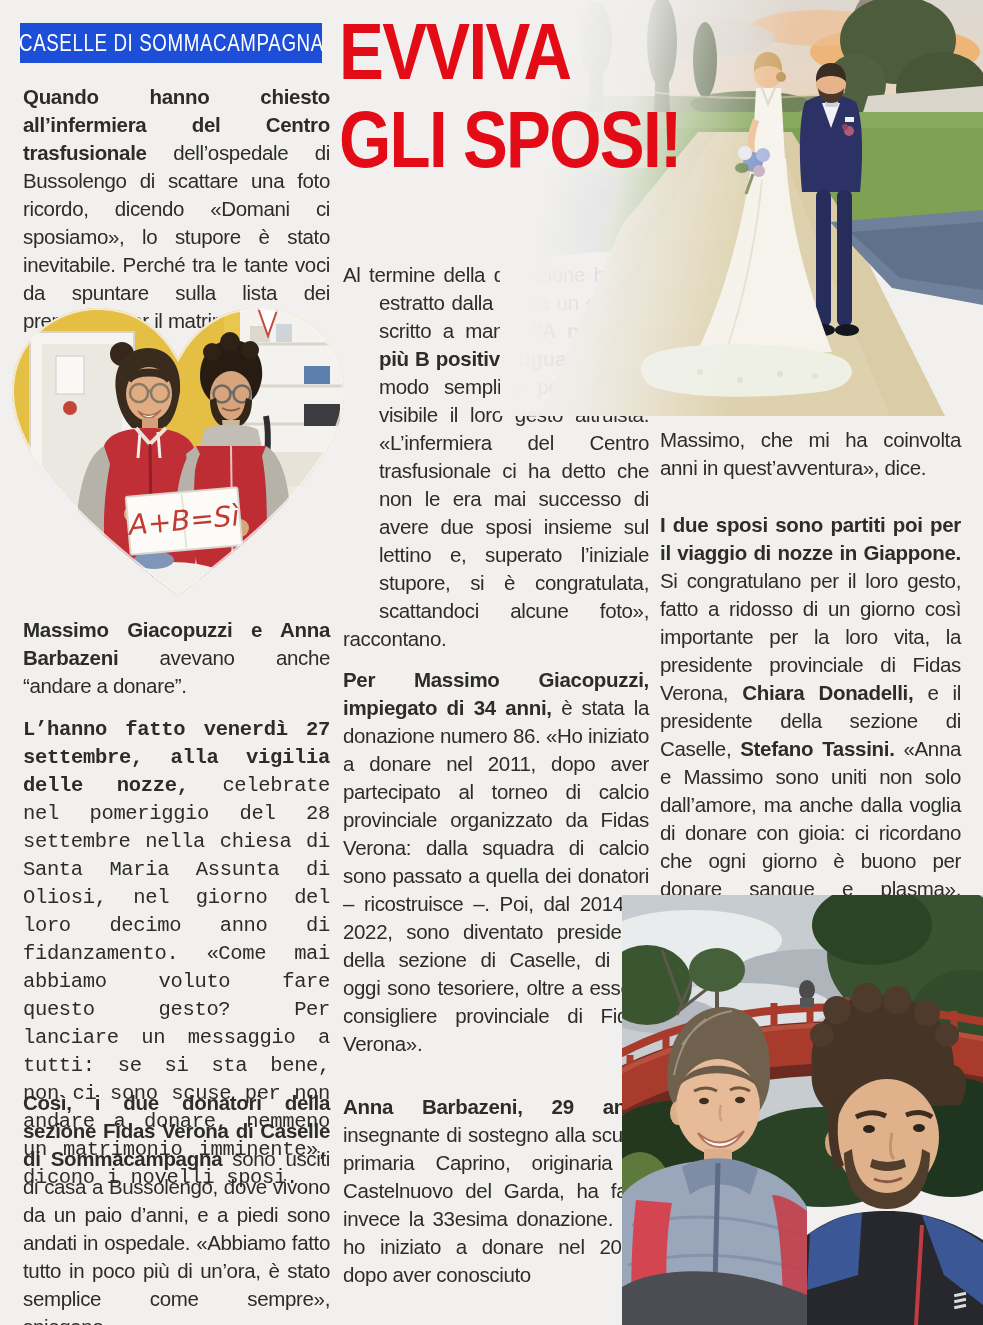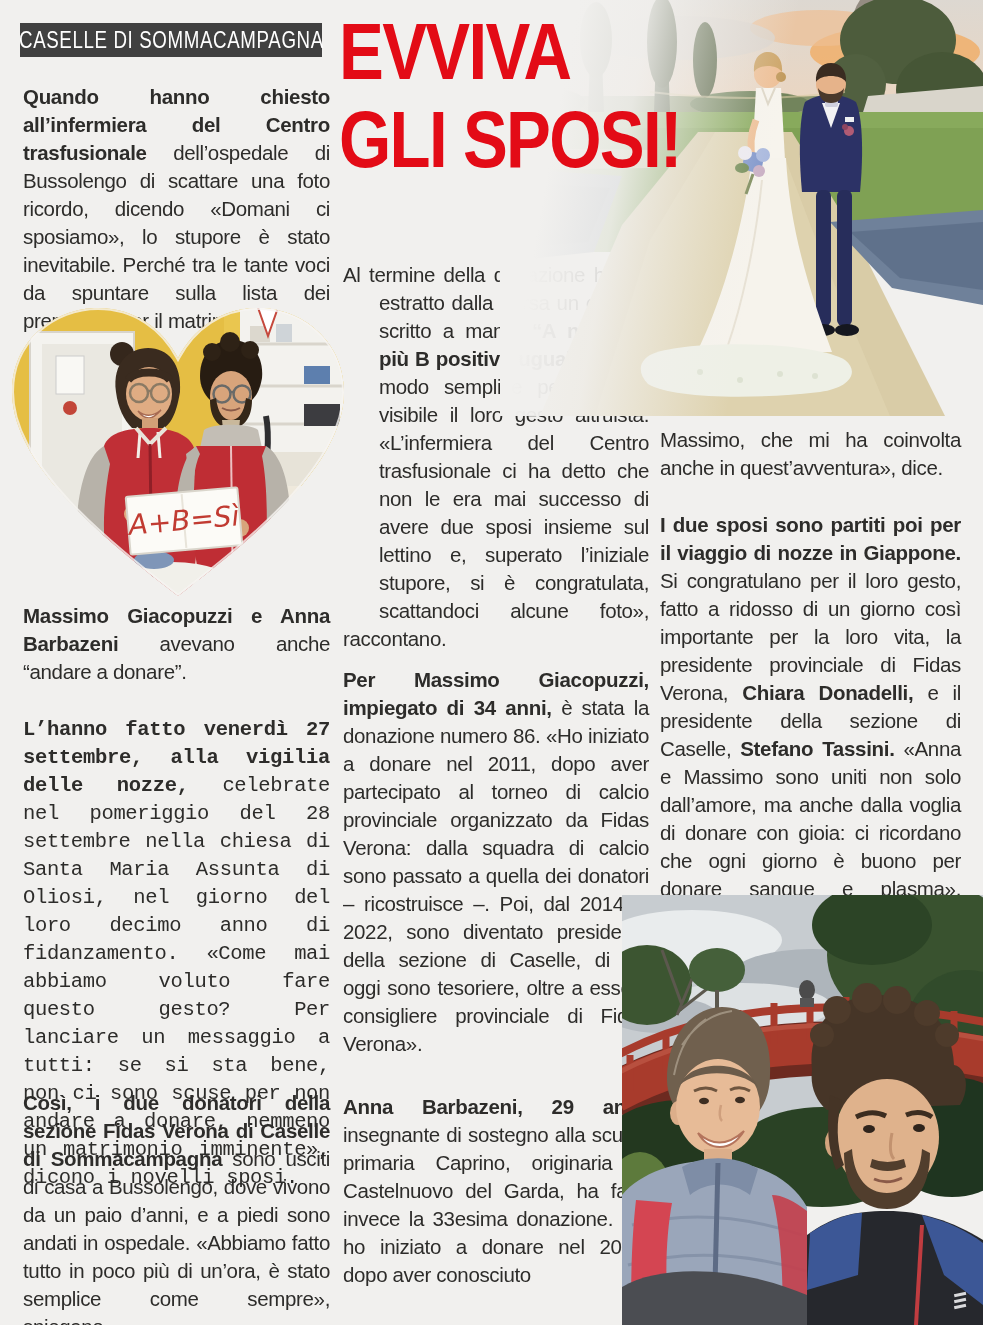--- a/index.html
+++ b/index.html
@@ -15,8 +15,8 @@
   }
   .para b { font-weight:700; letter-spacing:-0.3px; }
   .badge {
-    position:absolute; left:20px; top:23px; width:302px; height:34px;
-    background:#404040; display:flex; align-items:center; justify-content:center;
+    position:absolute; left:20px; top:23px; width:302px; height:40px;
+    background:#1d4ed8; display:flex; align-items:center; justify-content:center;
     z-index:6;
   }
   .badge span {

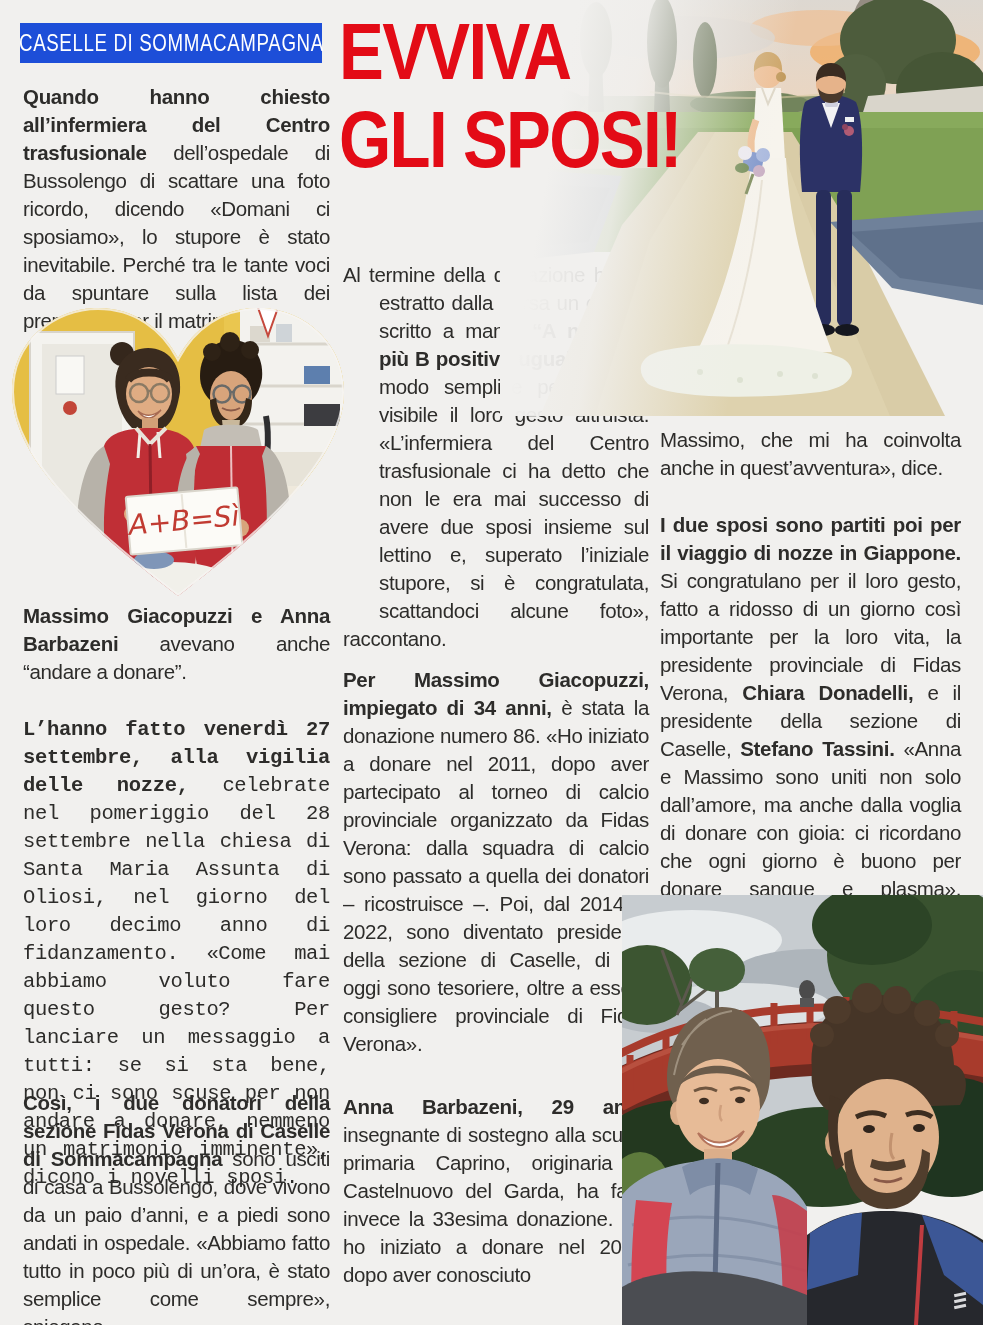--- a/index.html
+++ b/index.html
@@ -254,7 +254,7 @@
 
   <p class="para mc-p3"><b>Anna Barbazeni, 29 anni,</b><span> insegnante di sostegno alla scuola primaria Caprino, originaria di Castelnuovo del Garda, ha fatto invece la 33esima donazione. «Io ho iniziato a donare nel 2016, dopo aver conosciuto</span></p>
 
-  <p class="para rc-p1"><span>Massimo, che mi ha coinvolta anche in quest’avventura», dice.</span></p>
+  <p class="para rc-p1"><span>Massimo, che mi ha coinvolta anni in quest’avventura», dice.</span></p>
 
   <p class="para rc-p2"><b>I due sposi sono partiti poi per il viaggio di nozze in Giappone.</b><span> Si congratulano per il loro gesto, fatto a ridosso di un giorno così importante per la loro vita, la presidente provinciale di Fidas Verona, </span><b>Chiara Donadelli,</b><span> e il presidente della sezione di Caselle, </span><b>Stefano Tassini.</b><span> «Anna e Massimo sono uniti non solo dall’amore, ma anche dalla voglia di donare con gioia: ci ricordano che ogni giorno è buono per donare sangue e plasma», sottolineano.</span></p>
 

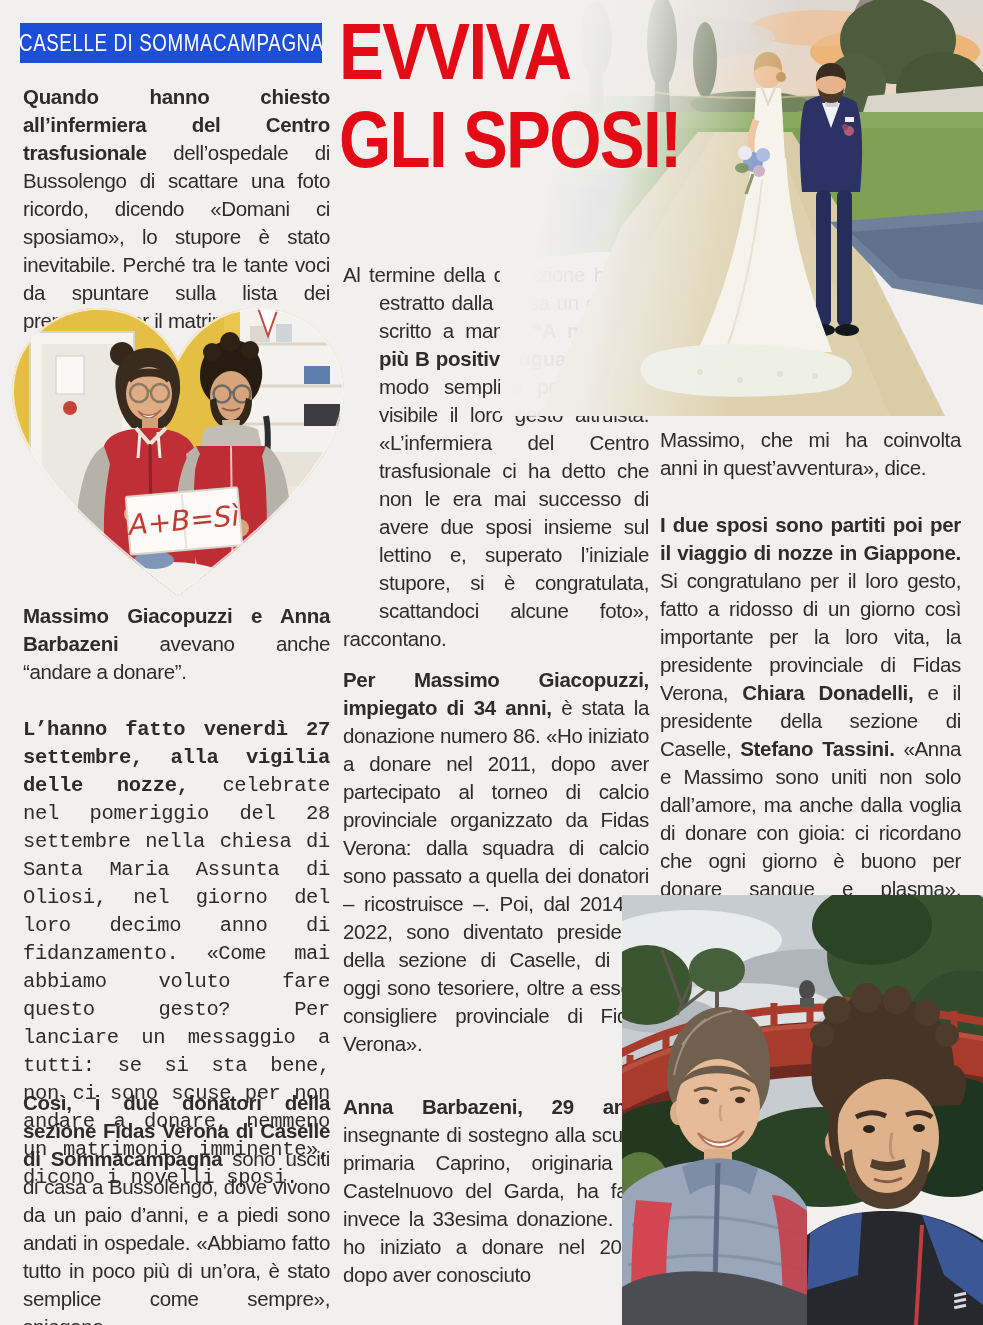--- a/index.html
+++ b/index.html
@@ -37,7 +37,7 @@
   .heart-fig { position:absolute; left:4px; top:296px; width:348px; height:316px; z-index:2; }
   .photo-japan { position:absolute; left:622px; top:895px; width:361px; height:430px; z-index:1; }
   .lc-p1 { left:23px;  top:83px;   width:307px; }
-  .lc-p2 { left:23px;  top:602px;  width:307px; }
+  .lc-p2 { left:23px;  top:616px;  width:307px; }
   .lc-p3 { left:23px;  top:716px;  width:307px;font-family:Liberation Mono, monospace; }
   .lc-p4 { left:23px;  top:1089px; width:307px; }
   .mc-p1 { left:343px; top:261px;  width:306px; }

